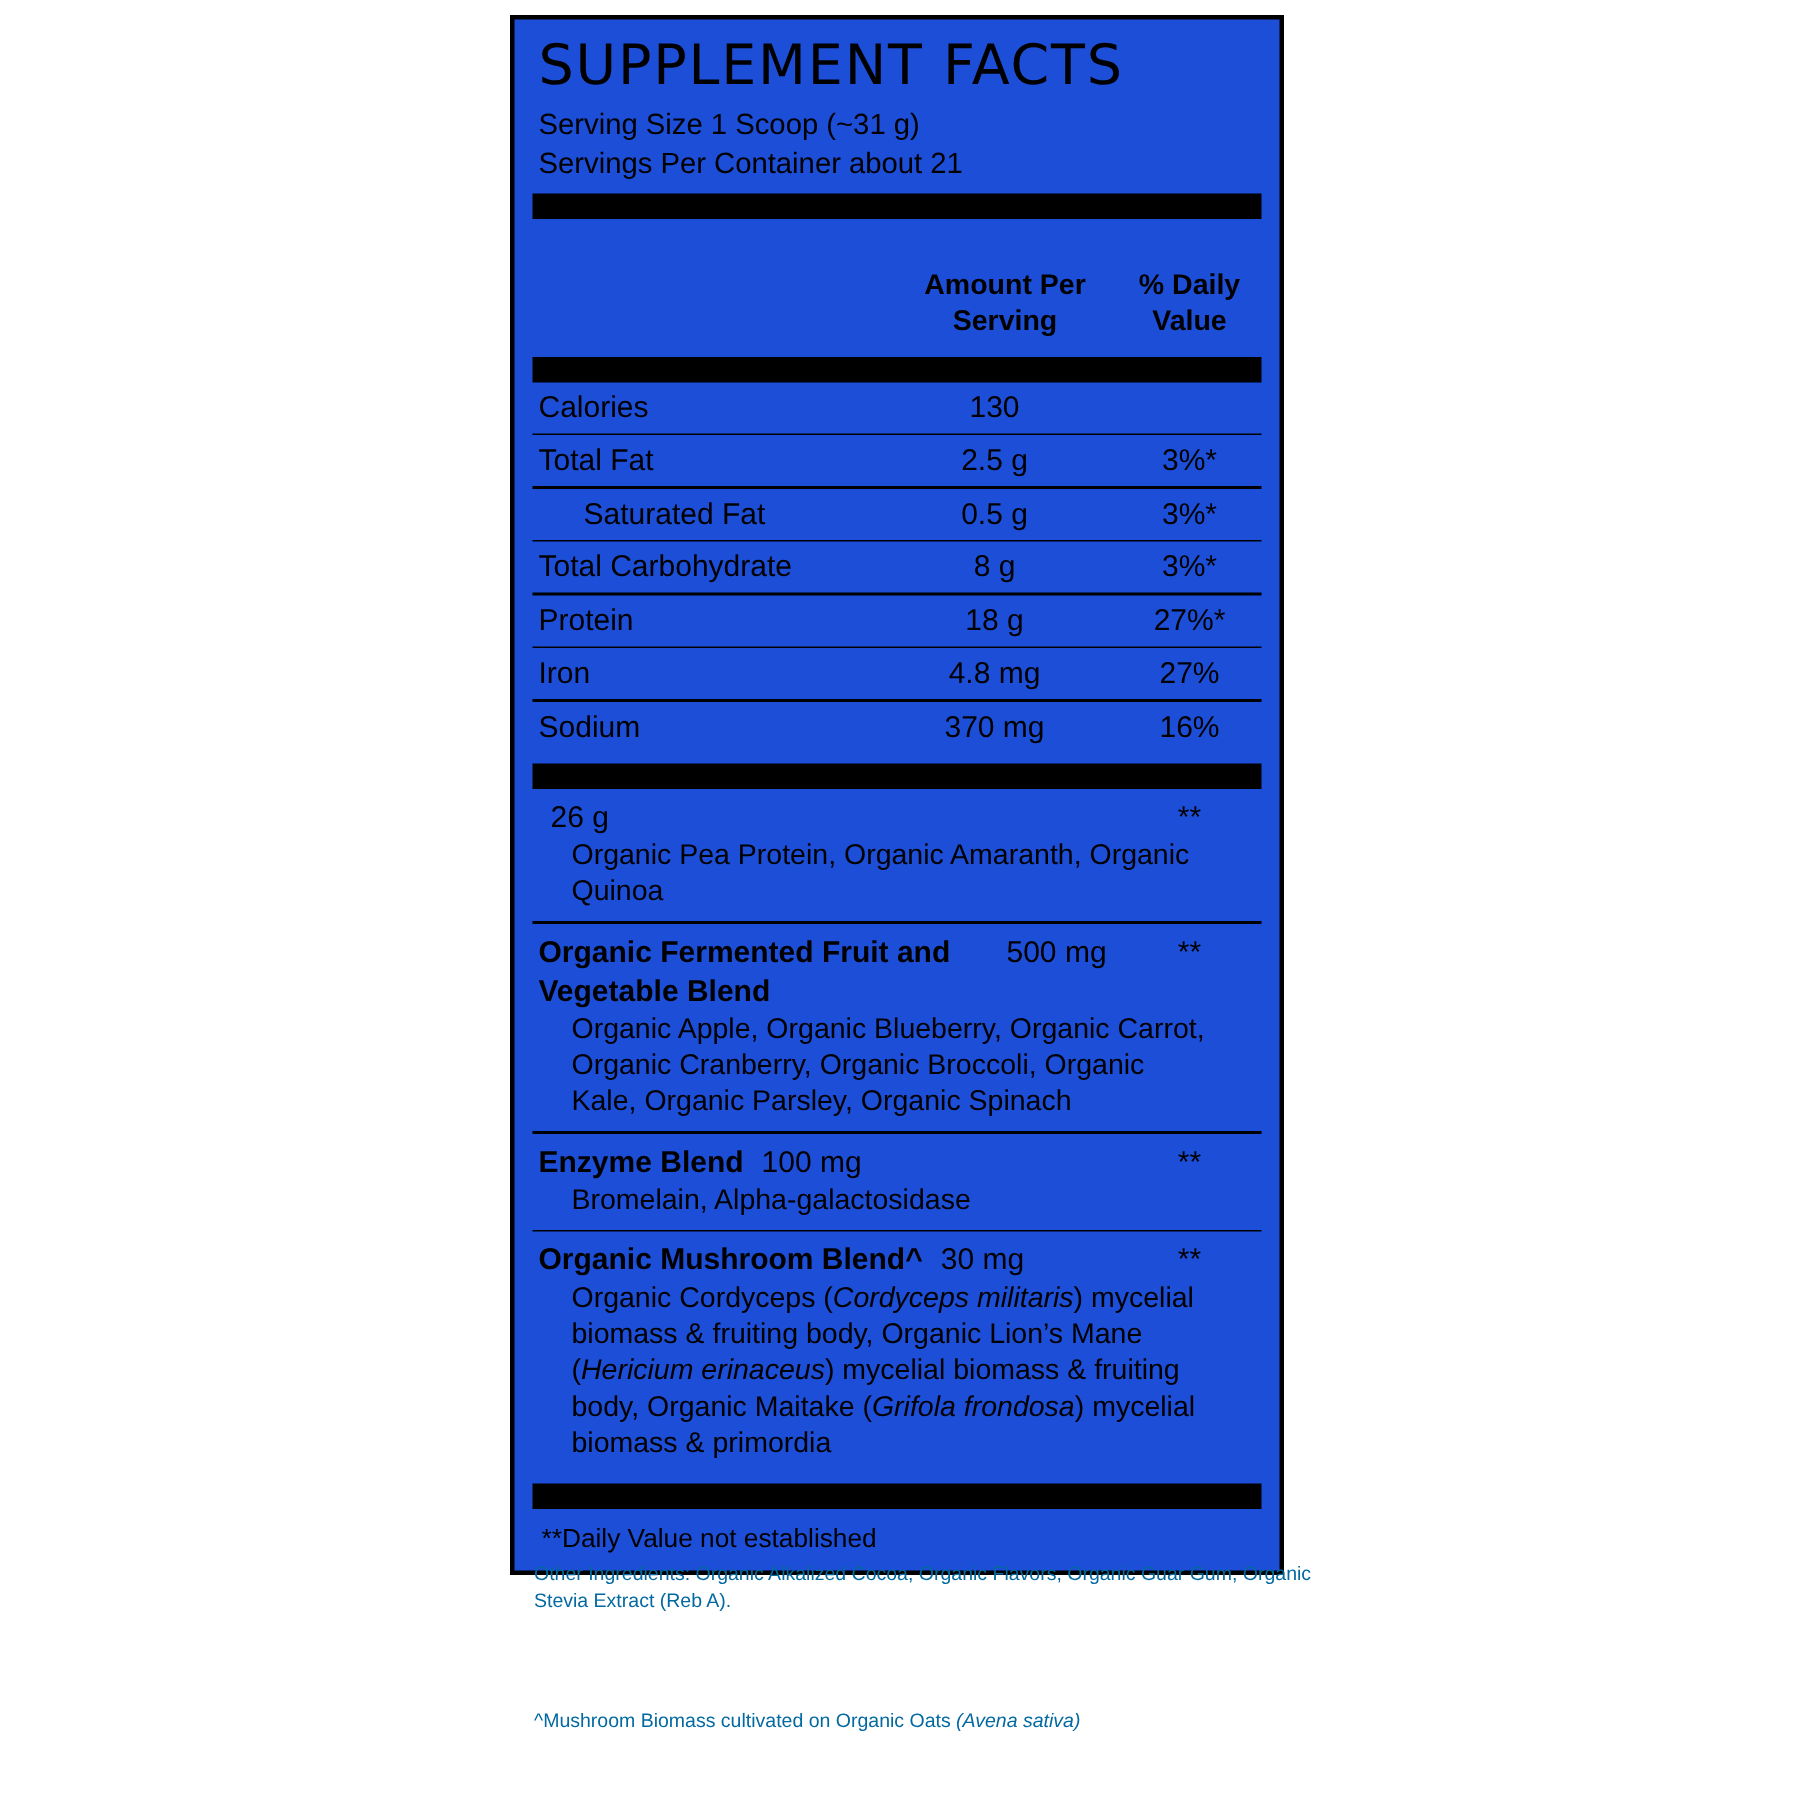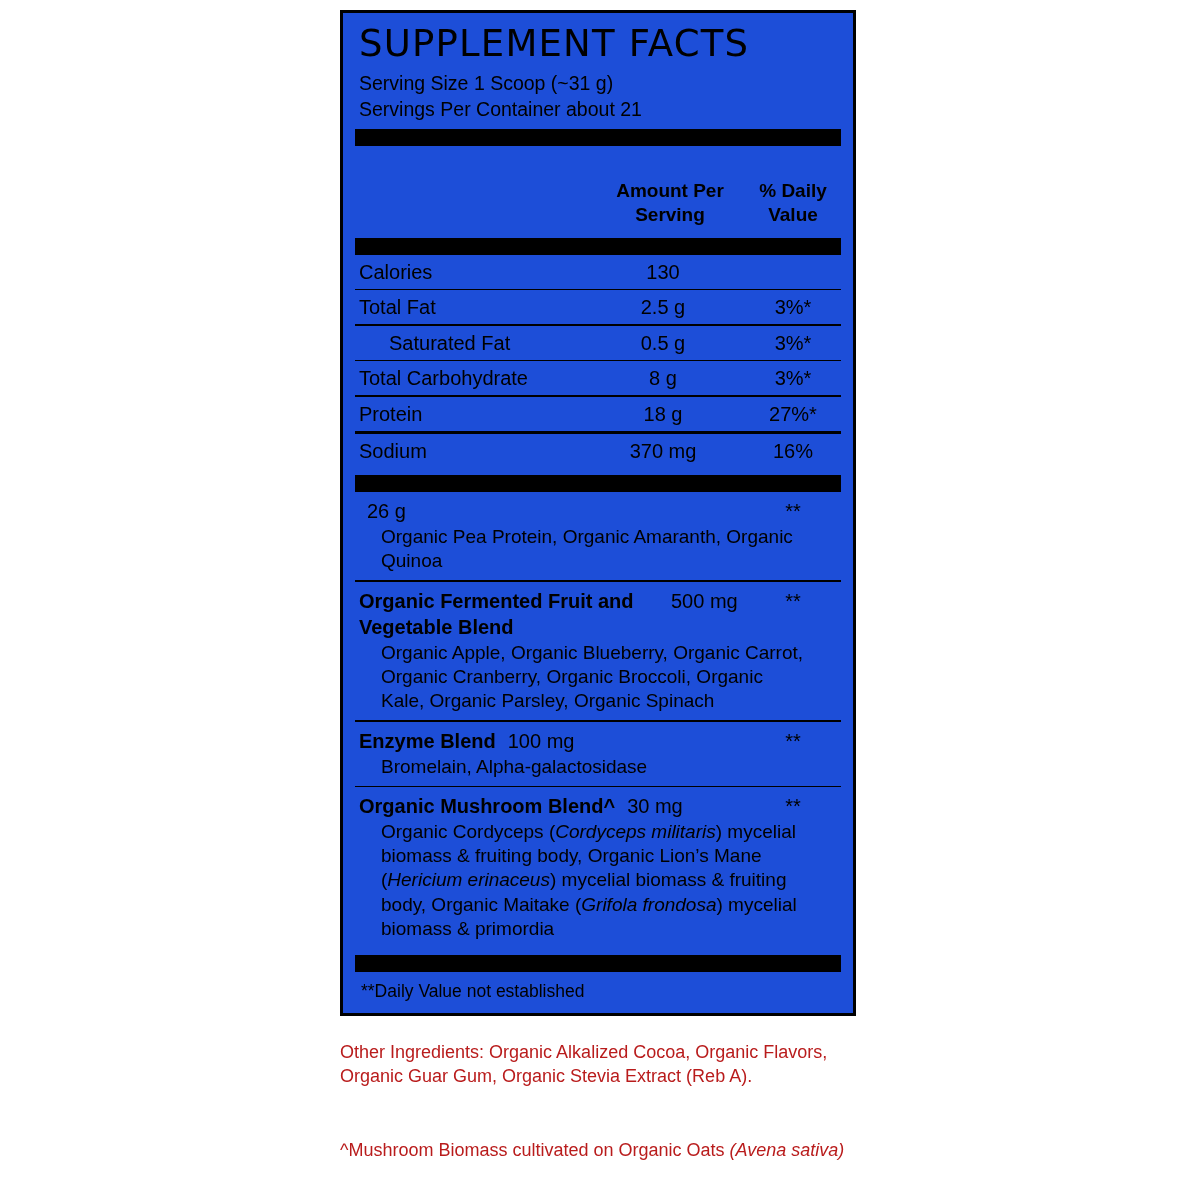--- a/index.html
+++ b/index.html
@@ -220,6 +220,11 @@
       </div>
       <div class="rule-thin"></div>
 
+      <div class="nut-row">
+        <div class="nut-name">Iron</div>
+        <div class="nut-amt">4.8 mg</div>
+        <div class="nut-dv">27%</div>
+      </div>
       <div class="rule-thin"></div>
 
       <div class="nut-row">

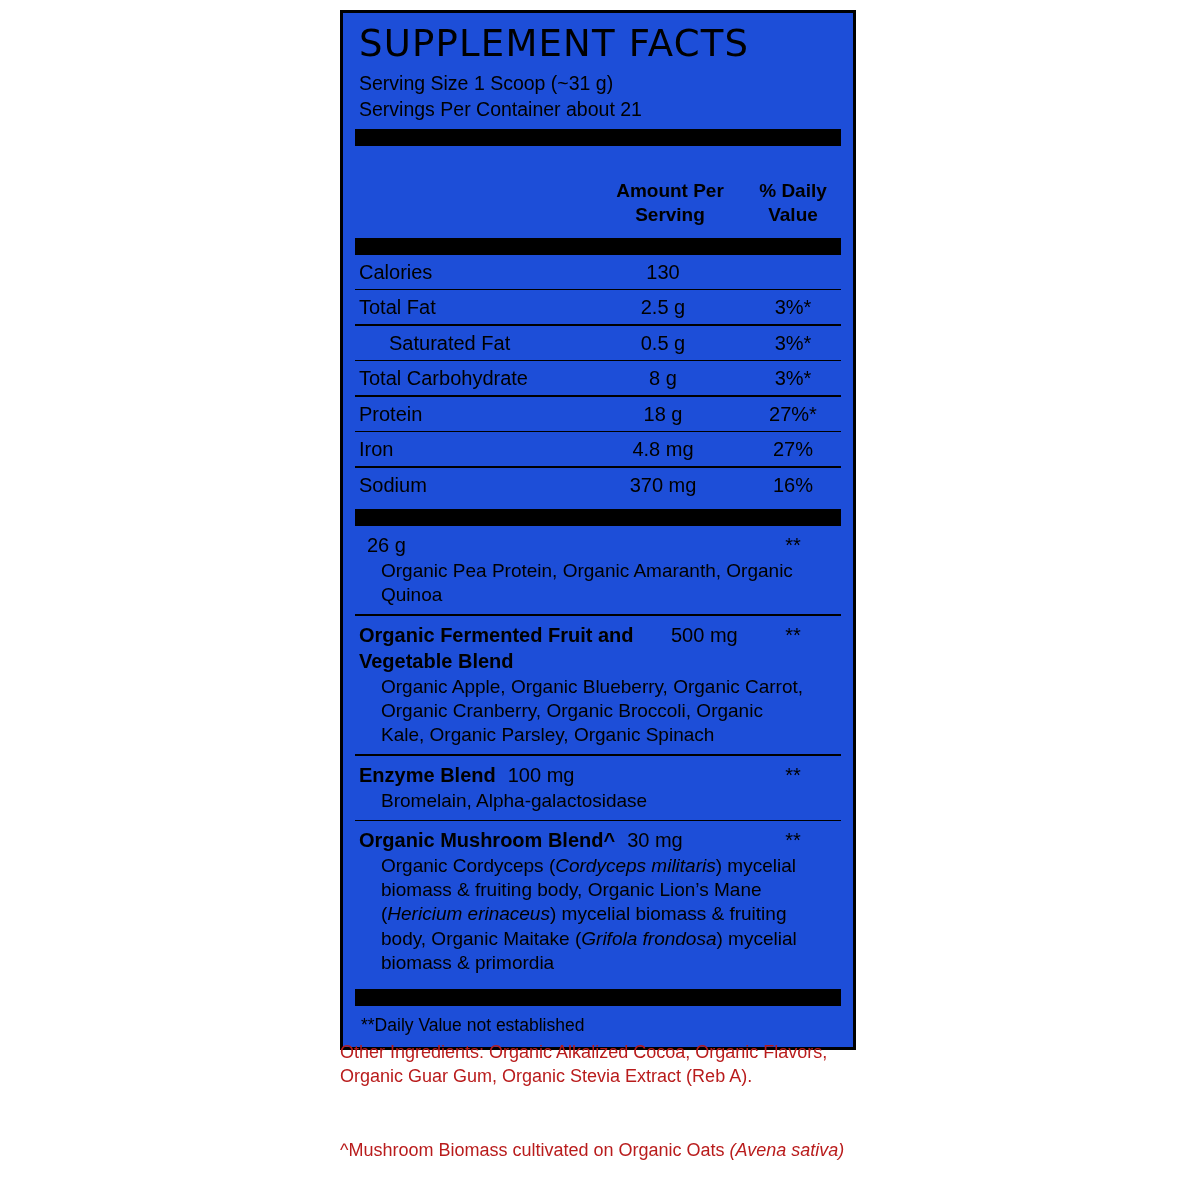--- a/index.html
+++ b/index.html
@@ -146,11 +146,11 @@
 
   .outside {
     position: absolute;
-    left: 340px;
+    left: 356px;
     width: 530px;
-    font-size: 18px;
-    font-family: "Liberation Sans", sans-serif;
-    color: #b91c1c;
+    font-size: 13px;
+    font-family: "Liberation Sans", sans-serif;
+    color: #0369a1;
     line-height: 1.35;
   }
   .outside.block1 { top: 1040px; }

